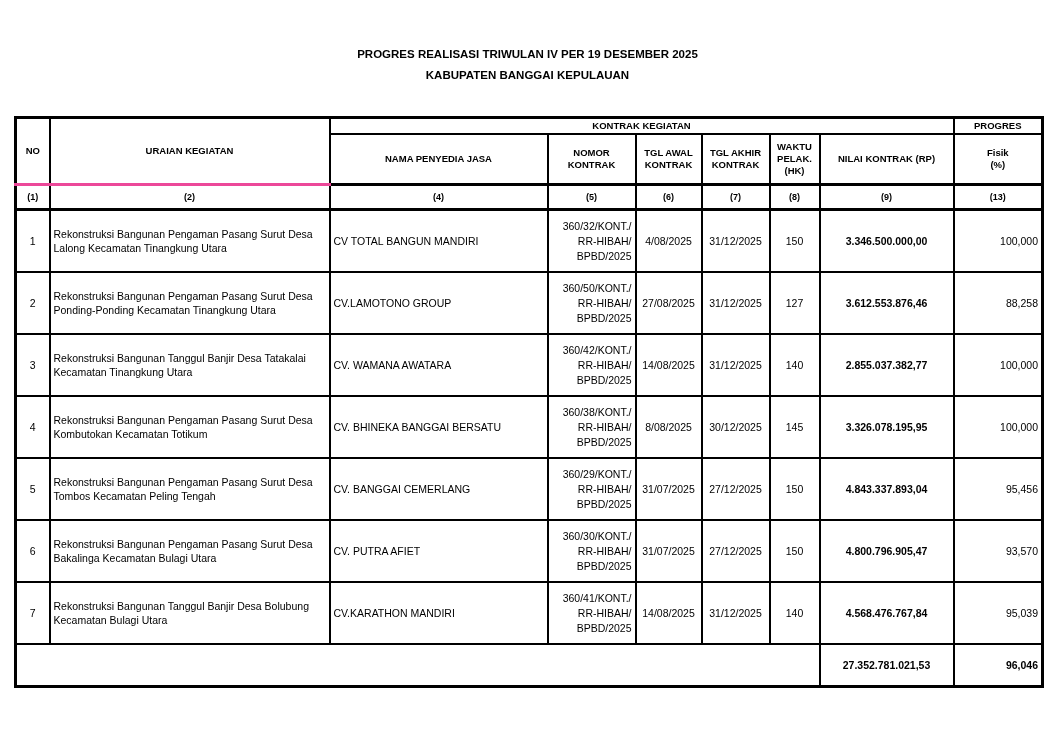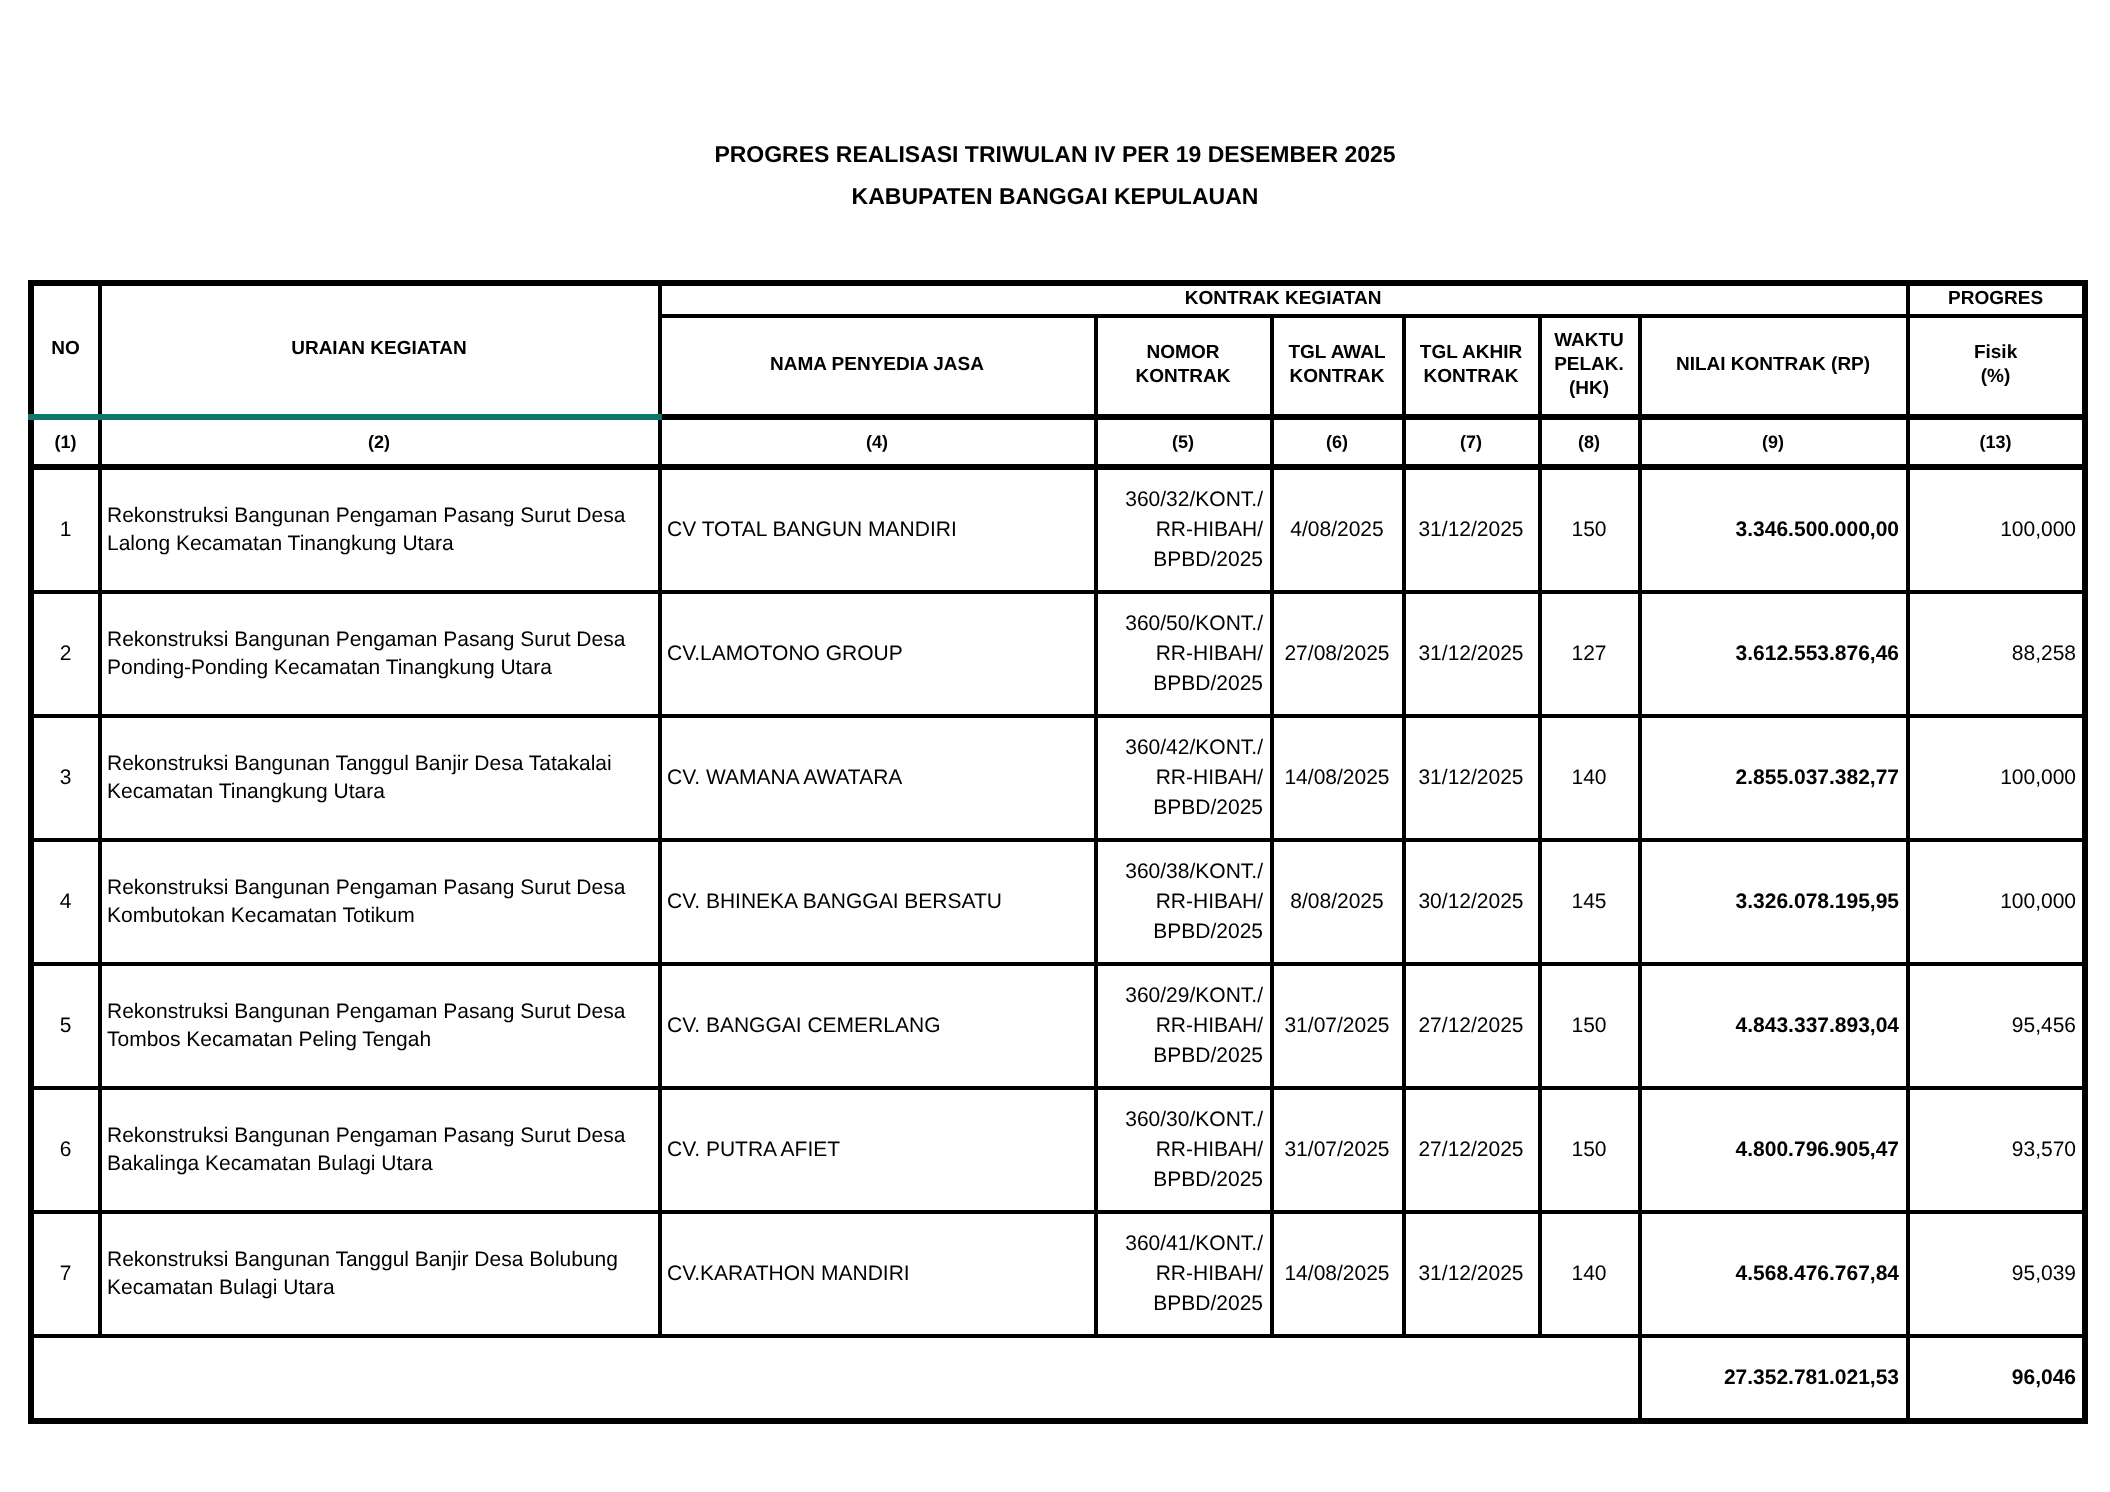--- a/index.html
+++ b/index.html
@@ -13,7 +13,7 @@
     overflow: hidden;
   }
   .titles {
-    margin-top: 68px;
+    margin-top: 44px;
     text-align: center;
     font-weight: bold;
     font-size: 11.5px;

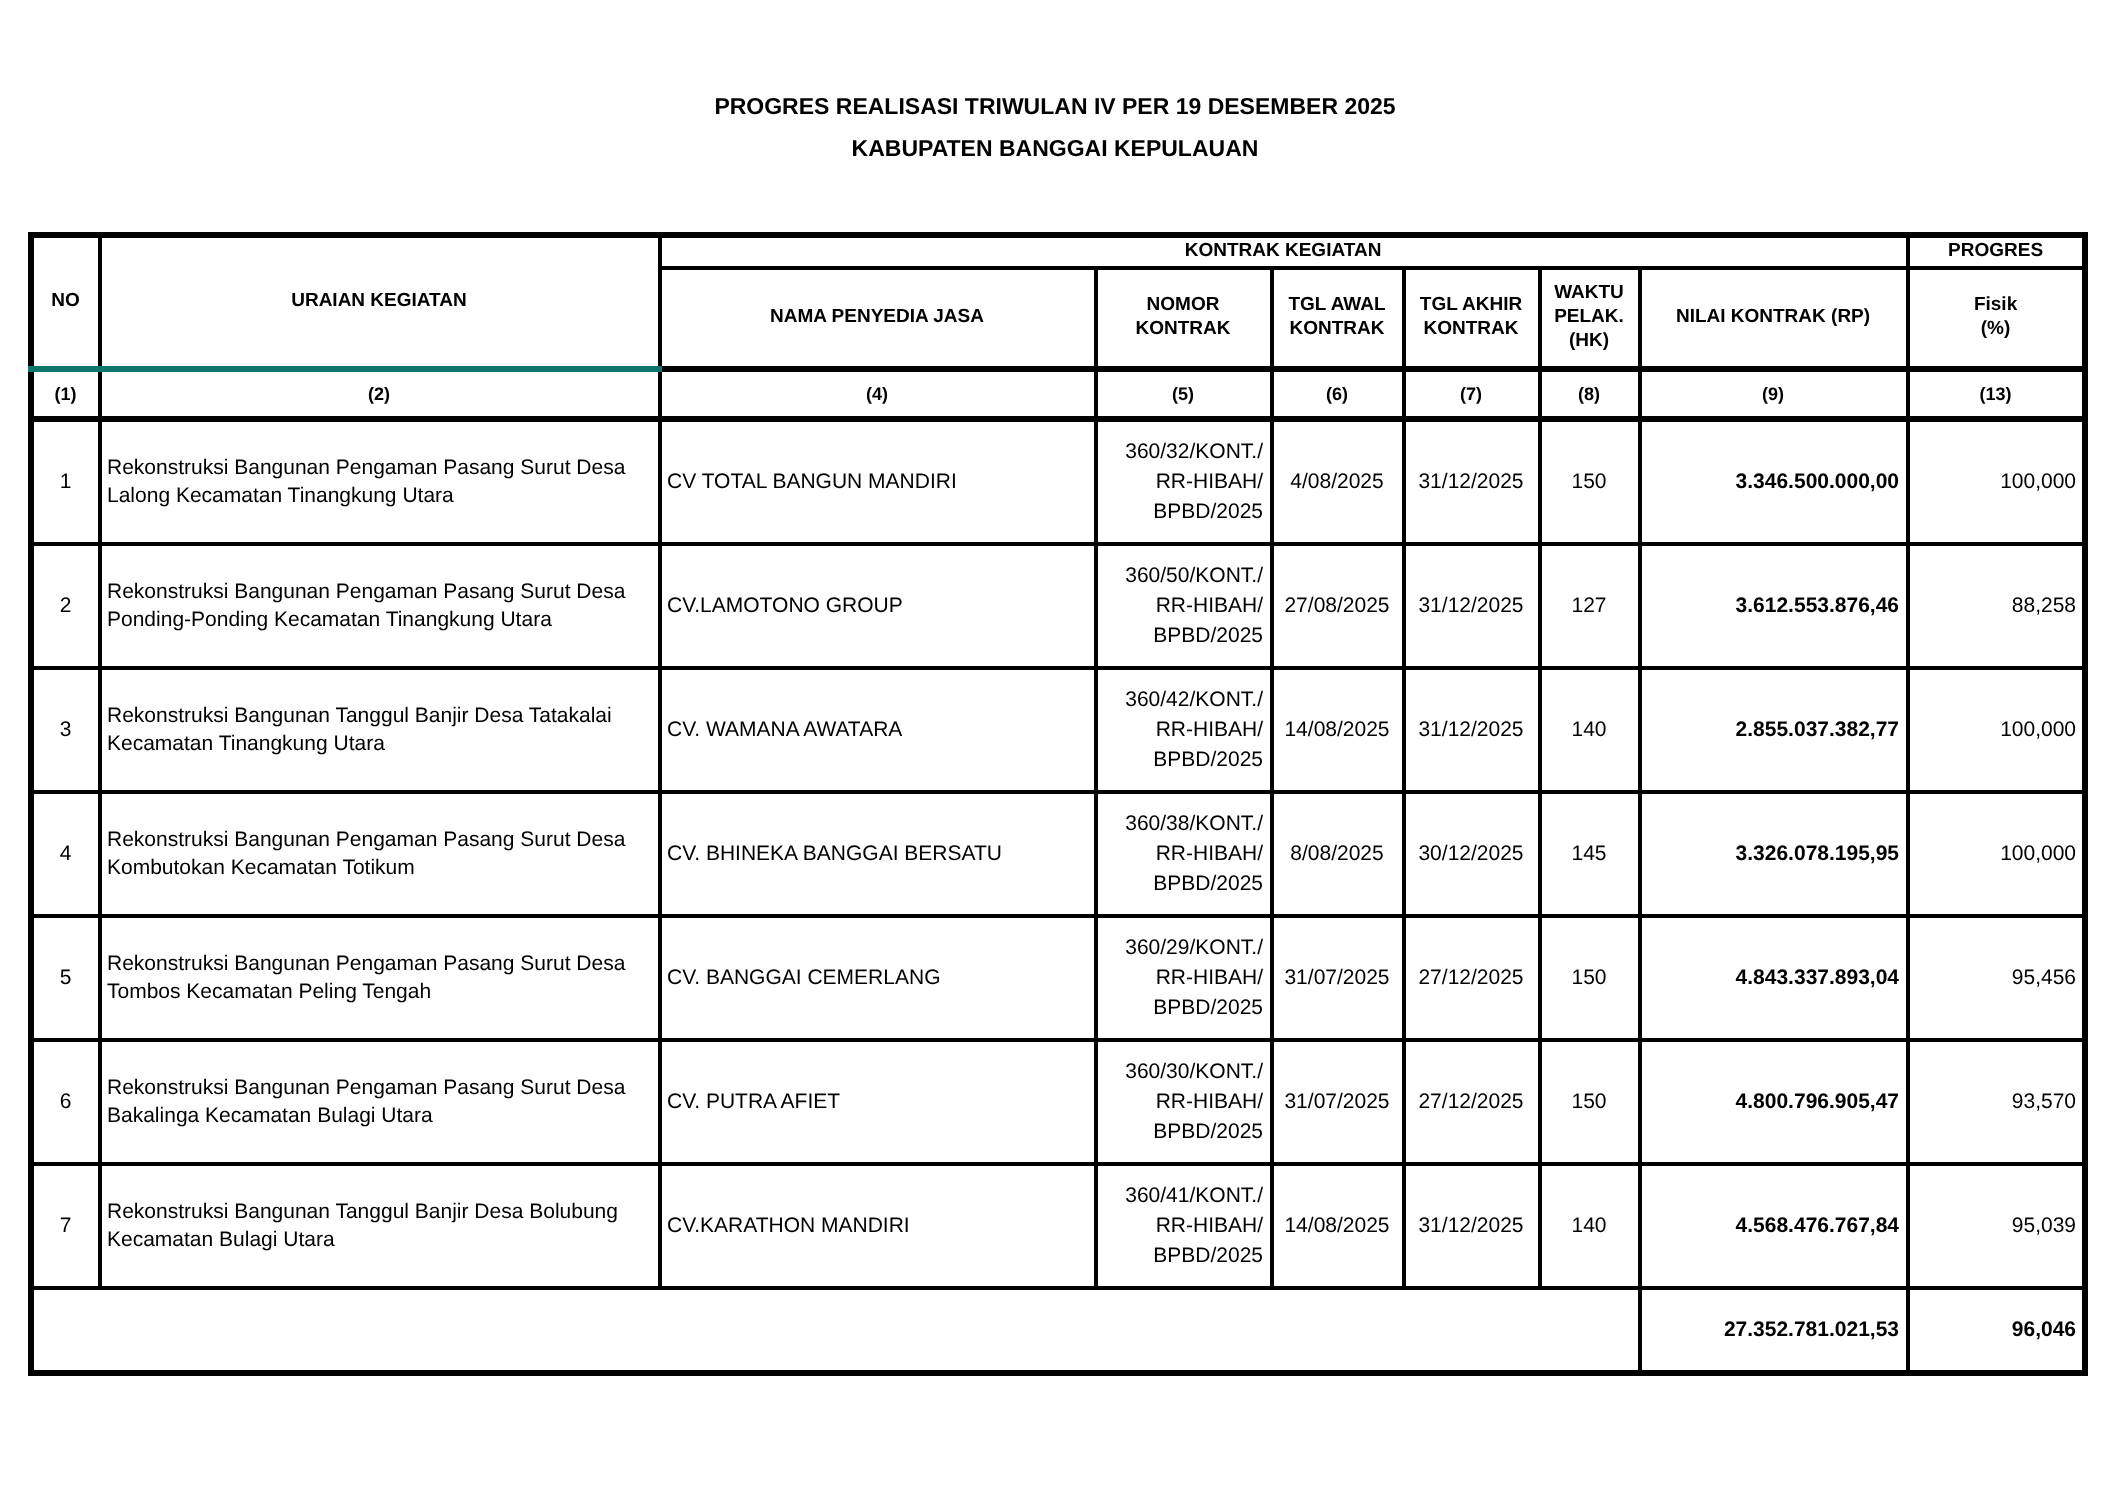--- a/index.html
+++ b/index.html
@@ -46,7 +46,7 @@
     border-bottom: 1px solid #000;
   }
   tr.group th.rs2 {
-    border-bottom: 3px solid #0f766e;
+    border-bottom: 3px solid #ec4899;
   }
   tr.subhead th {
     height: 48px;

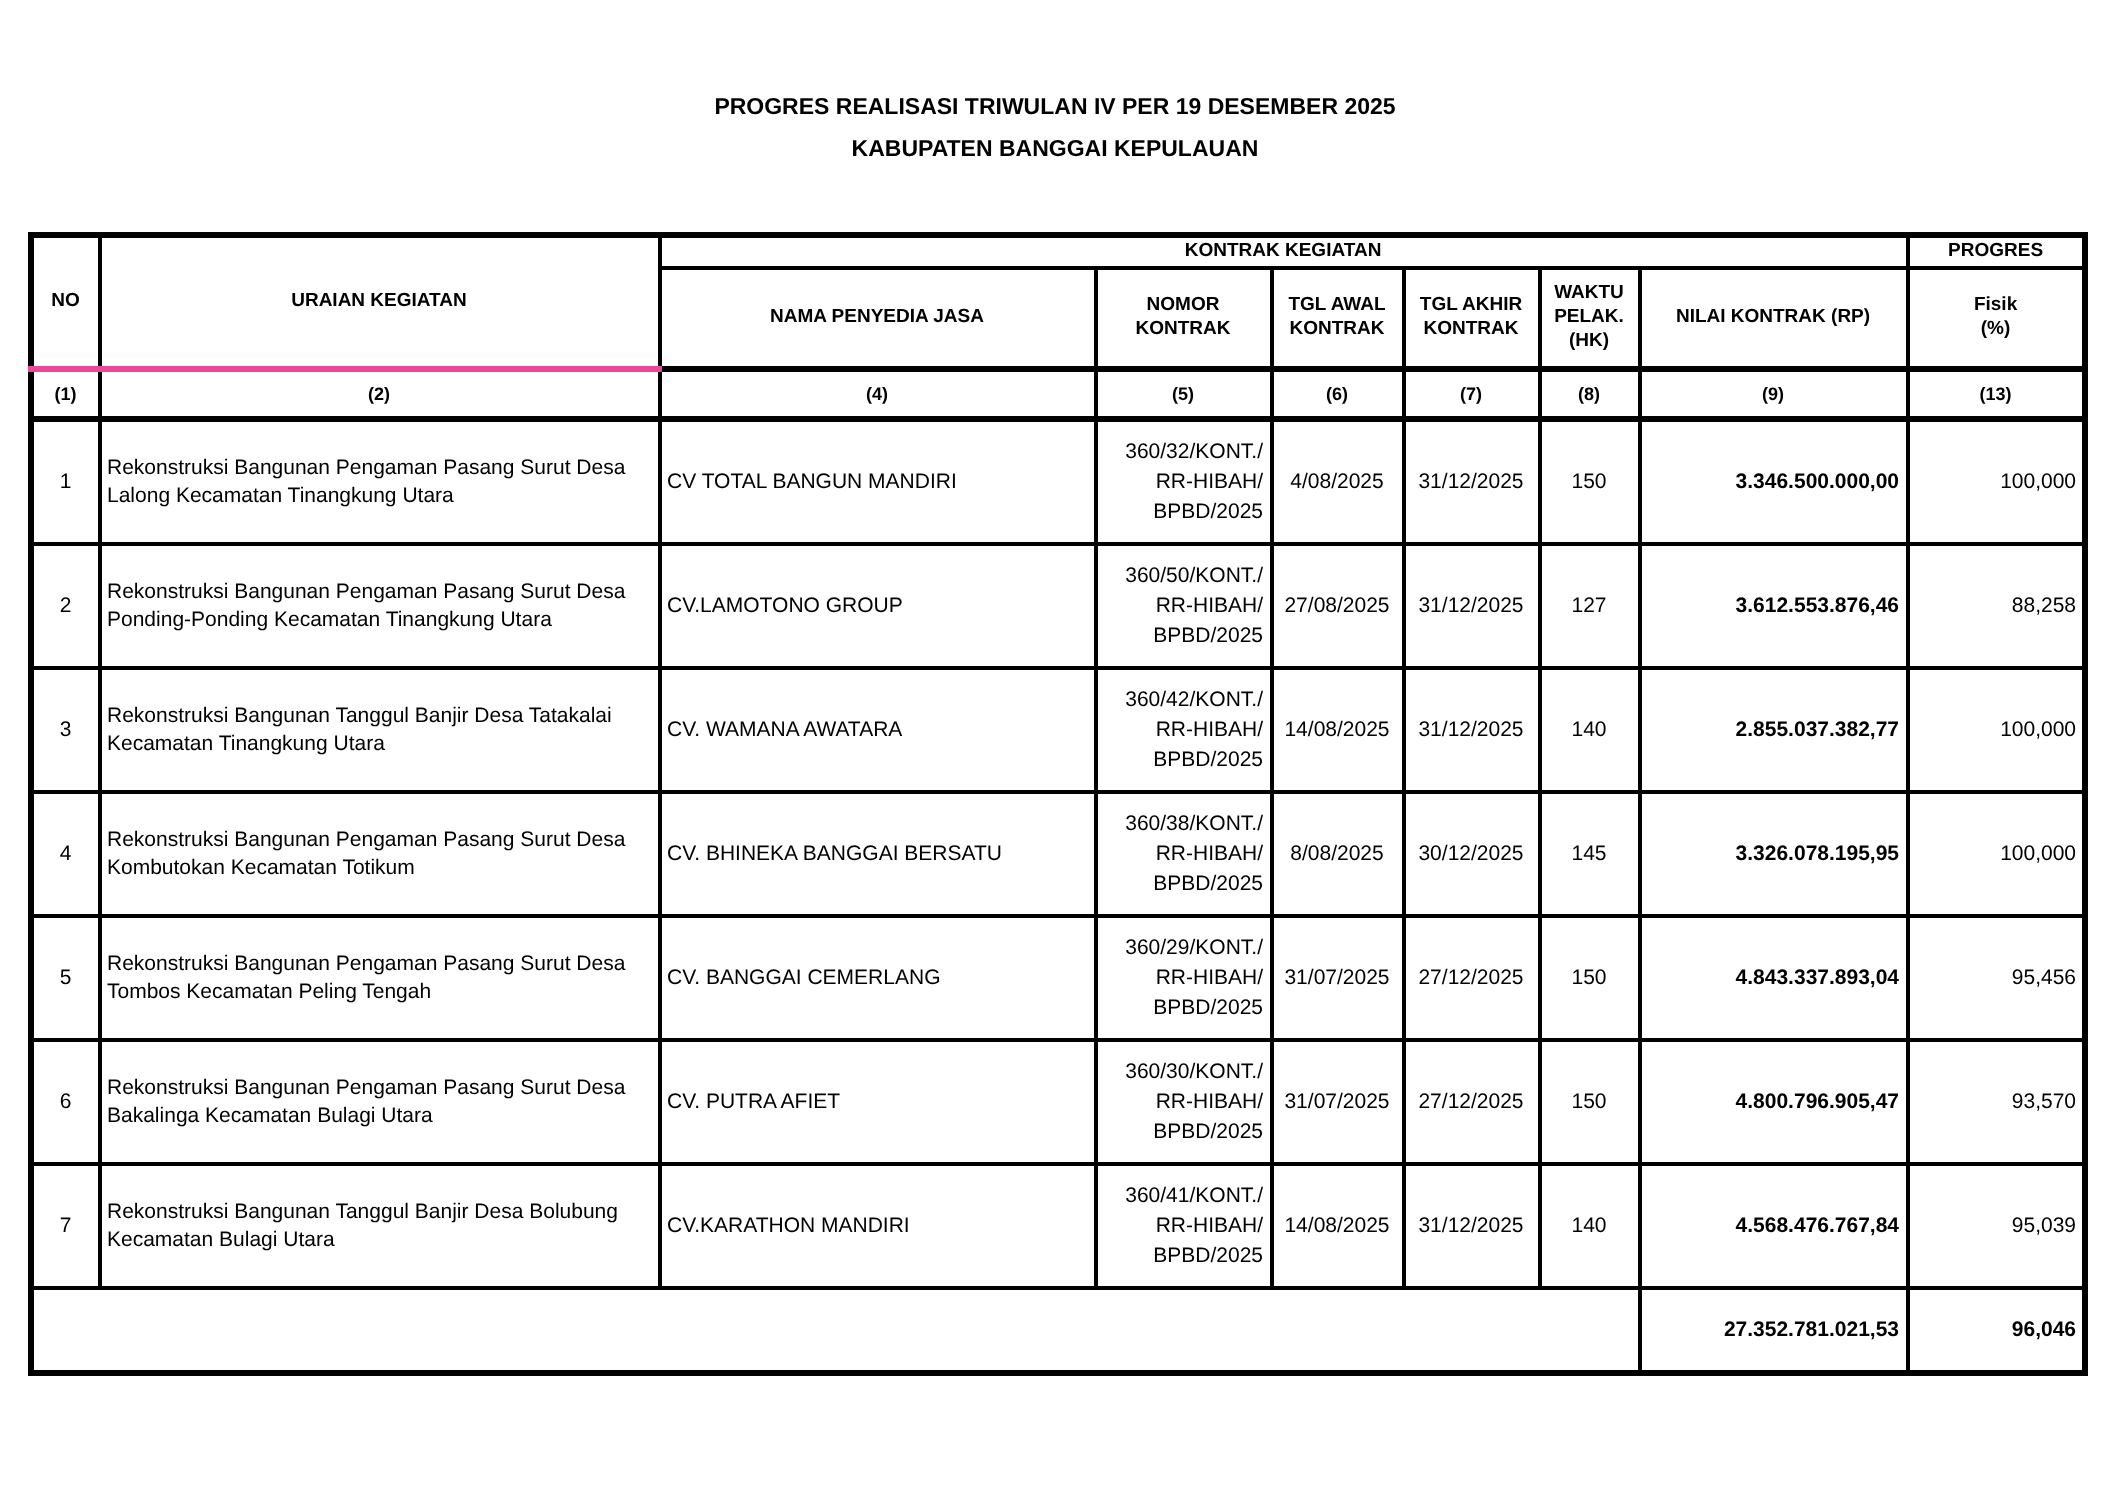--- a/index.html
+++ b/index.html
@@ -70,7 +70,7 @@
   .c-nomor { white-space: pre-line; line-height: 15px; text-align: right; }
   .c-tgl { text-align: center; padding: 0 1px; }
   .c-waktu { text-align: center; }
-  .c-nilai { text-align: right; font-weight: bold; padding-right: 8px; }
+  .c-nilai { text-align: center; font-weight: bold; padding-right: 8px; }
   .c-fisik { text-align: right; padding-right: 16px; }
   .gb { border-left: 3px solid #000; margin-left: 11px; }
   tfoot td {

